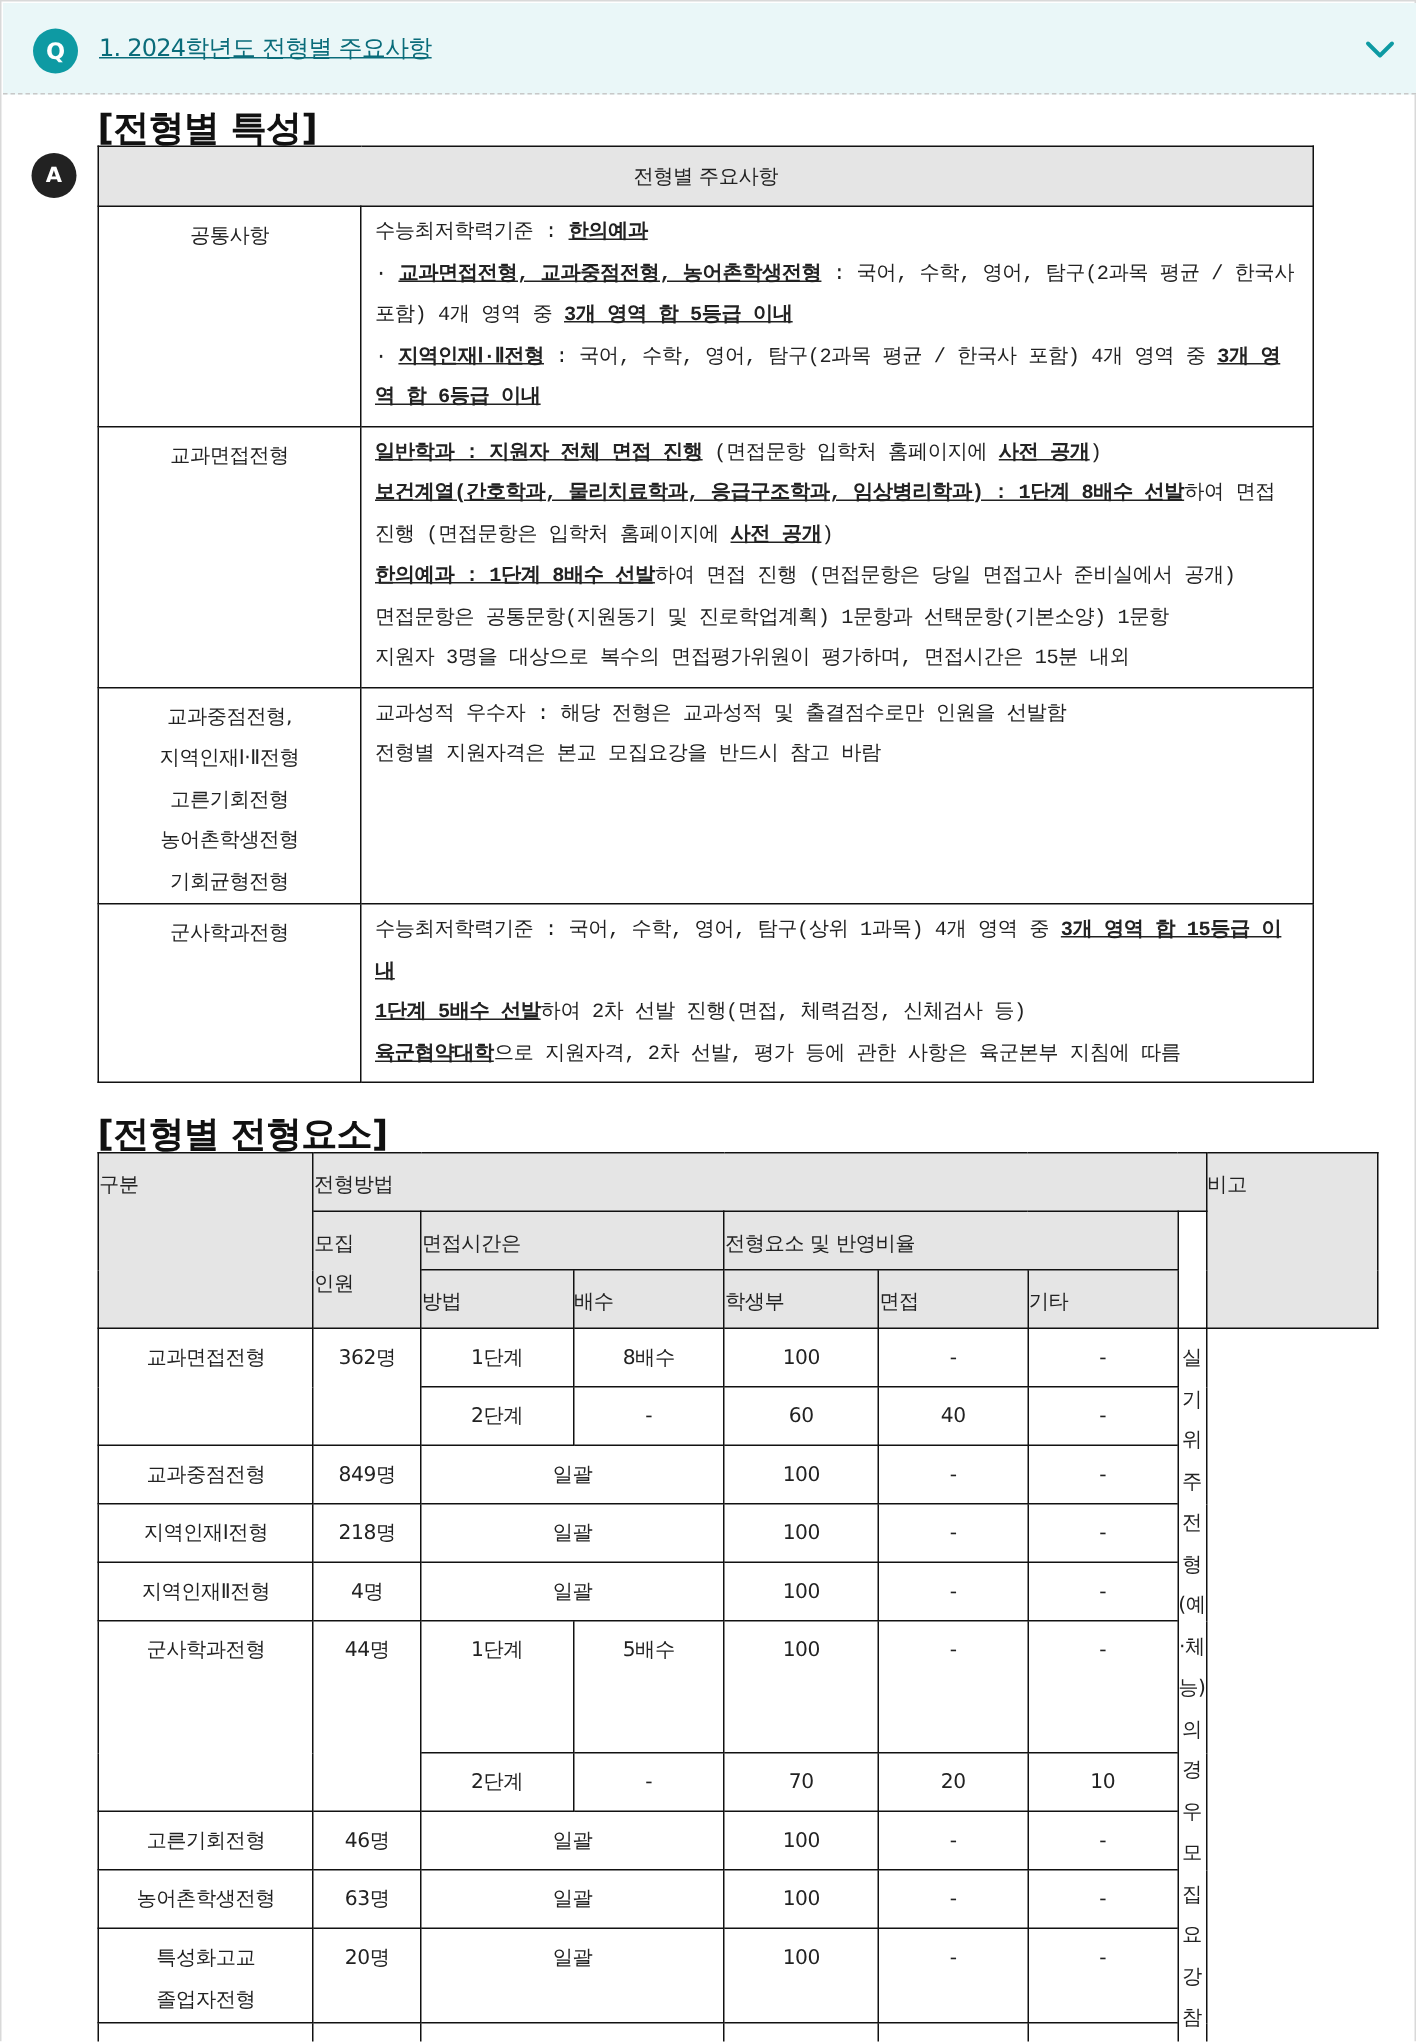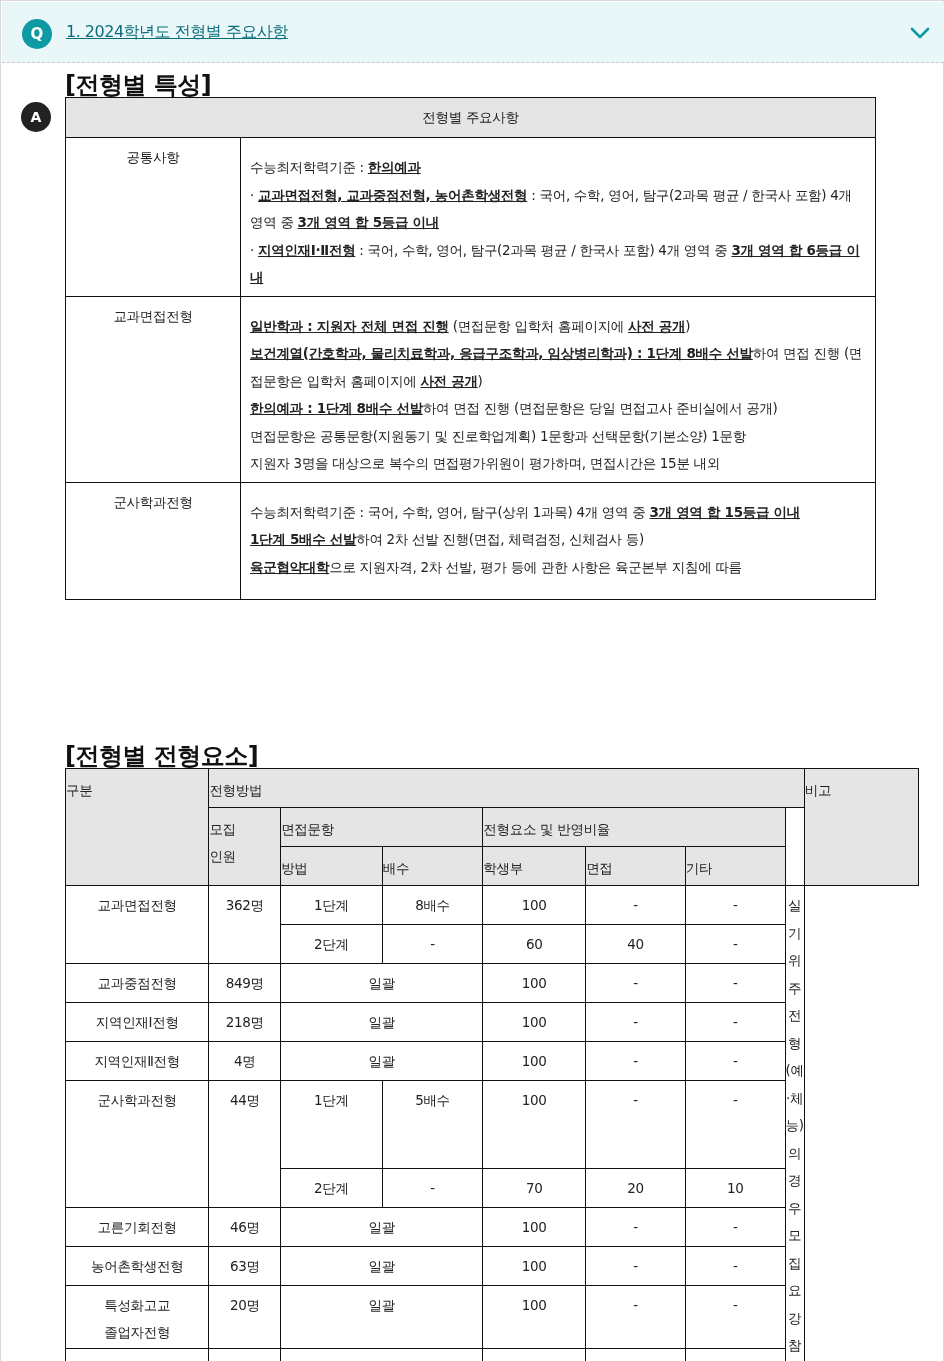--- a/index.html
+++ b/index.html
@@ -17,7 +17,7 @@
   .t1 { left: 64px; top: 96px; width: 811px; }
   .t1 th { background: #e5e5e5; height: 40px; text-align: center; vertical-align: middle; }
   .t1 td.label { width: 175px; text-align: center; vertical-align: top; padding-top: 6px; line-height: 27.5px; }
-  .t1 td.content { vertical-align: top; padding: 16px 9px 4px 9px; line-height: 27.5px; }
+  .t1 td.content { vertical-align: top; padding: 4px 9px 4px 9px; line-height: 27.5px; font-family: Liberation Mono, monospace; }
   .t1 .line { display: block; }
   .u { text-decoration: underline; font-weight: bold; }
   .t2 { left: 64px; top: 767px; width: 854px; }

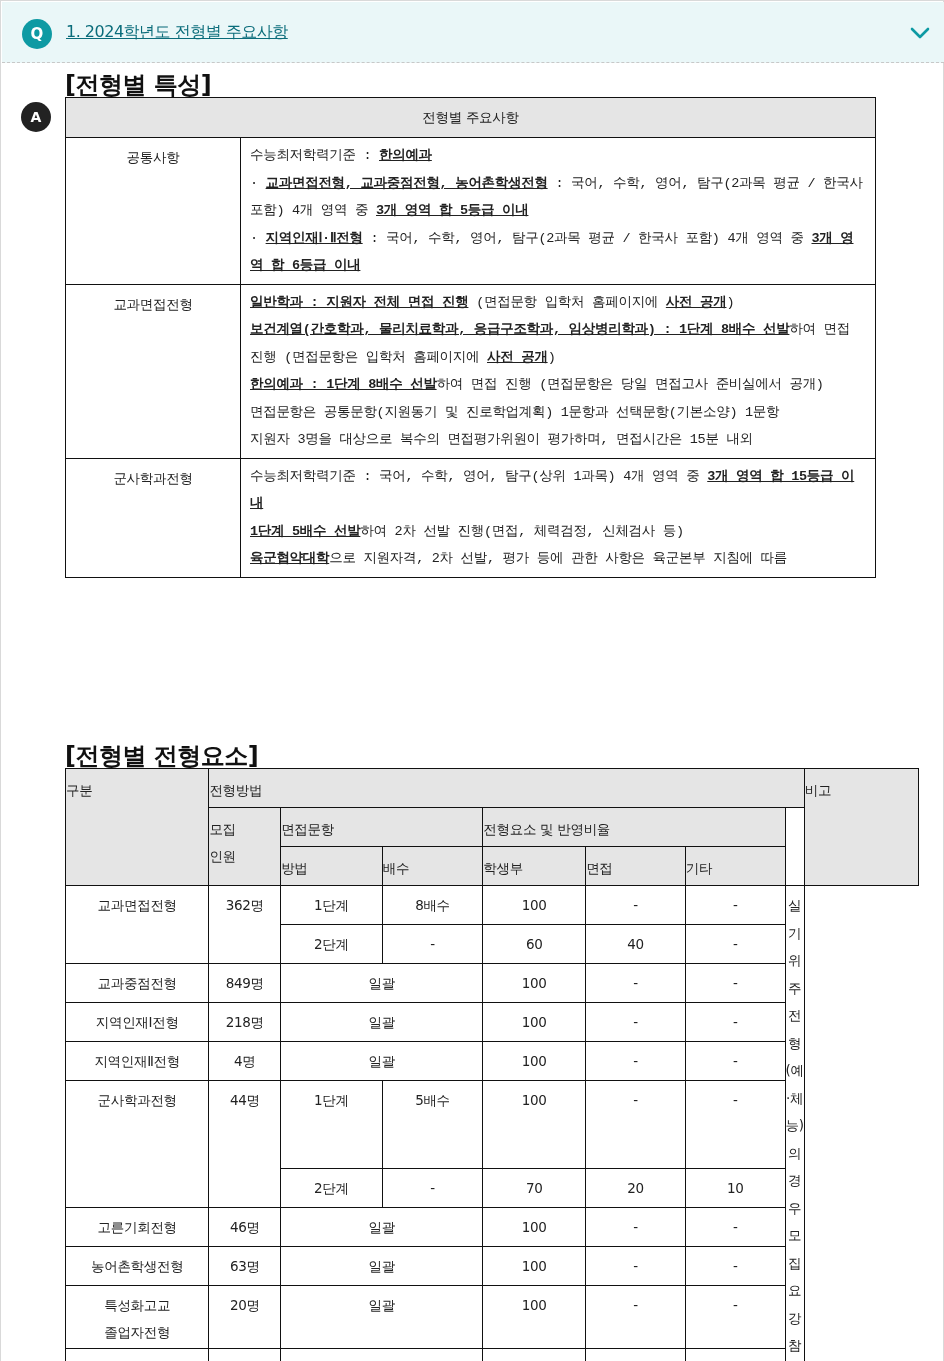--- a/index.html
+++ b/index.html
@@ -66,6 +66,19 @@
             <span class="line"><span>지원자 3명을 대상으로 복수의 면접평가위원이 평가하며, 면접시간은 15분 내외</span></span>
           </td>
         </tr>
+        <tr style="height: 144px;">
+          <td class="label">
+            <span class="line">교과중점전형,</span>
+            <span class="line">지역인재Ⅰ·Ⅱ전형</span>
+            <span class="line">고른기회전형</span>
+            <span class="line">농어촌학생전형</span>
+            <span class="line">기회균형전형</span>
+          </td>
+          <td class="content">
+            <span class="line"><span>교과성적 우수자 : 해당 전형은 교과성적 및 출결점수로만 인원을 선발함</span></span>
+            <span class="line"><span>전형별 지원자격은 본교 모집요강을 반드시 참고 바람</span></span>
+          </td>
+        </tr>
         <tr style="height: 117px;">
           <td class="label">군사학과전형</td>
           <td class="content">

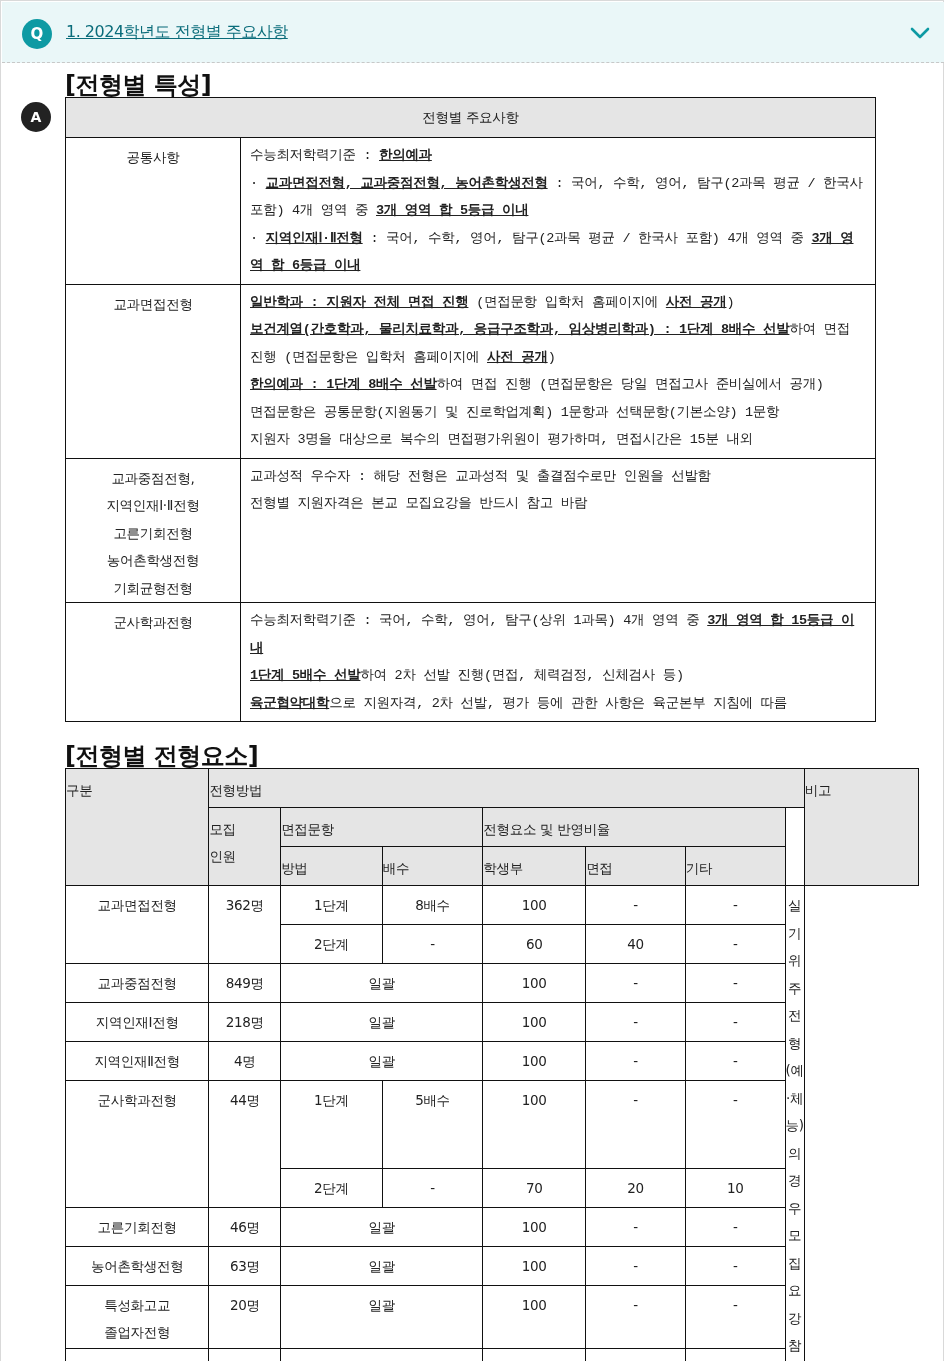--- a/index.html
+++ b/index.html
@@ -104,7 +104,7 @@
           <span style="display:block">모집</span>
           <span style="display:block">인원</span>
         </th>
-        <th colspan="2">면접문항</th>
+        <th colspan="2">면접시간은</th>
         <th colspan="3">전형요소 및 반영비율</th>
       </tr>
       <tr>

